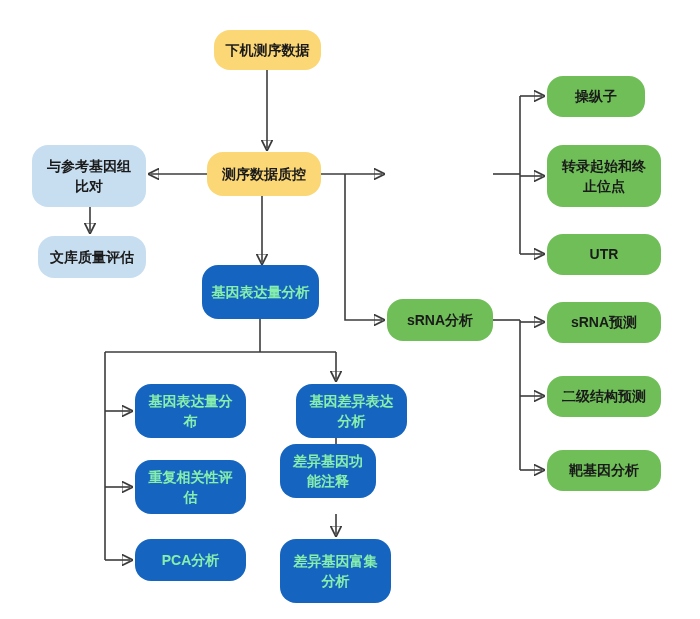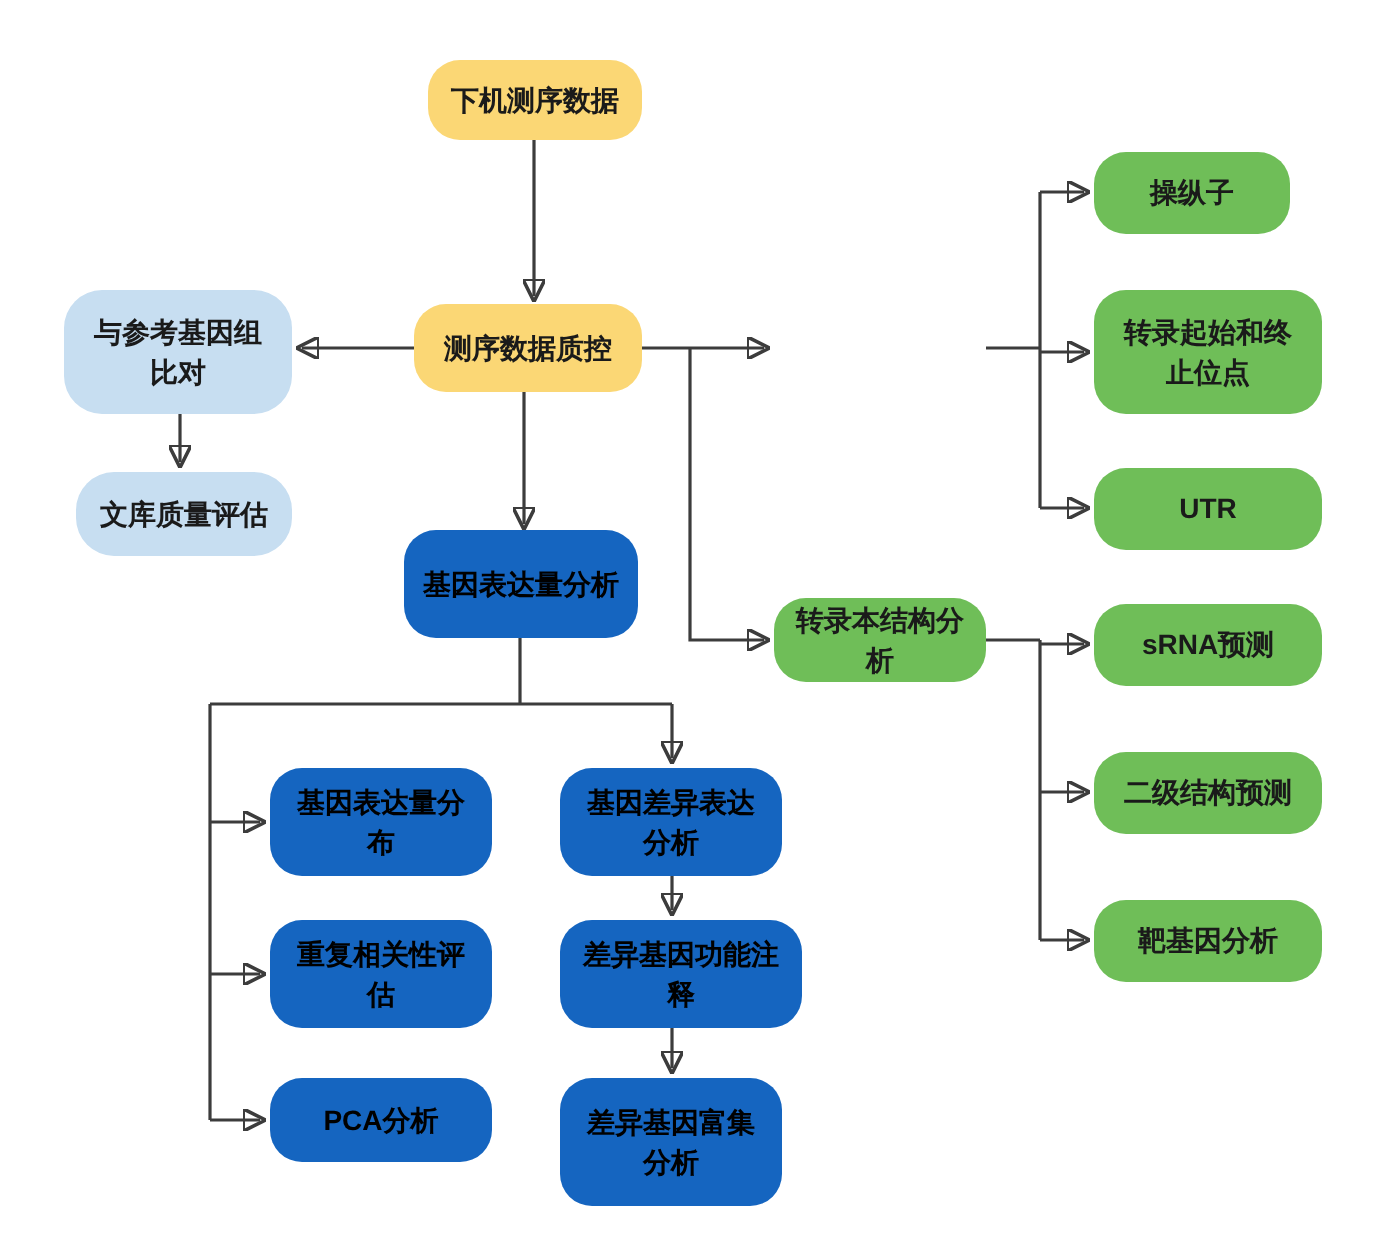--- a/index.html
+++ b/index.html
@@ -14,7 +14,7 @@
     border-radius:16px;box-sizing:border-box;padding:2px 9px;color:#1a1a1a;
   }
   .c-yellow{background:var(--yellow-node,#FBD775);}
-  .c-lblue{background:var(--light-blue-node,#C7DEF1);border-radius:19px;}
+  .c-lblue{background:var(--light-blue-node,#C7DEF1);}
   .c-green{background:var(--green-node,#6FBE58);}
   .c-dblue{background:var(--dark-blue-node,#1565C0);color:#000000;}
   .p-raw{left:214px;top:30px;width:107px;height:40px;}

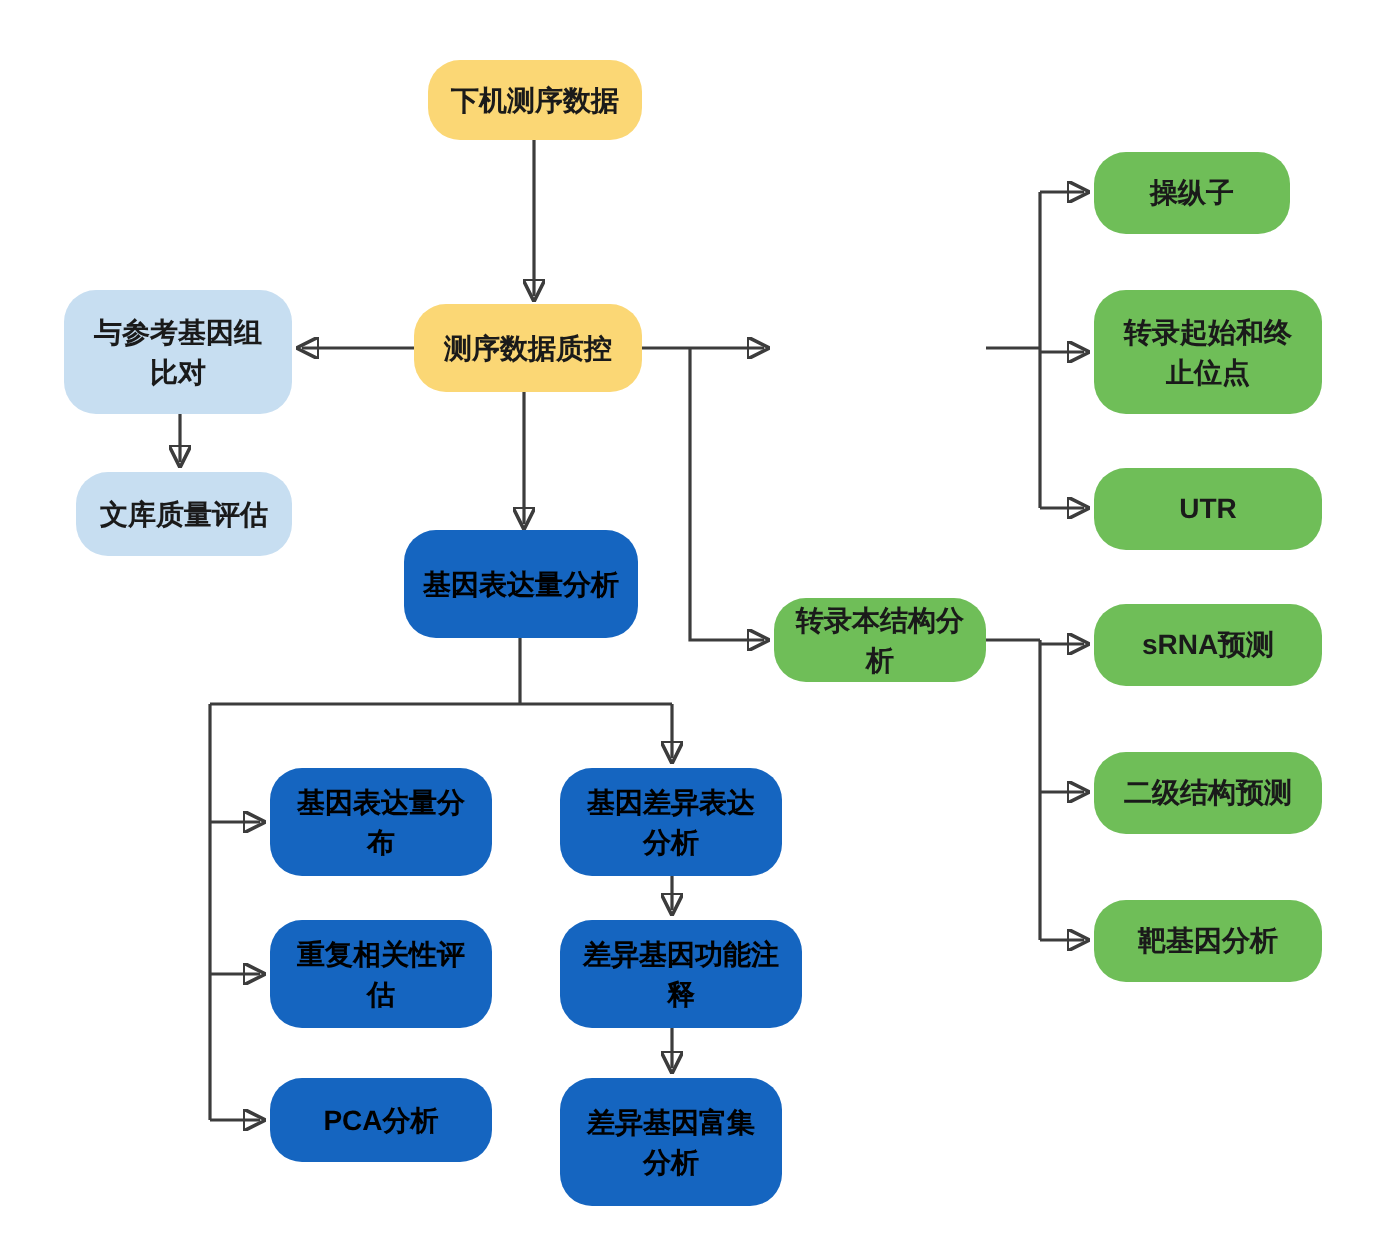--- a/index.html
+++ b/index.html
@@ -16,7 +16,7 @@
   .c-yellow{background:var(--yellow-node,#FBD775);}
   .c-lblue{background:var(--light-blue-node,#C7DEF1);}
   .c-green{background:var(--green-node,#6FBE58);}
-  .c-dblue{background:var(--dark-blue-node,#1565C0);color:#000000;}
+  .c-dblue{background:var(--dark-blue-node,#1565C0);color:#86efac;}
   .p-raw{left:214px;top:30px;width:107px;height:40px;}
   .p-qc{left:207px;top:152px;width:114px;height:44px;}
   .p-align{left:32px;top:145px;width:114px;height:62px;}

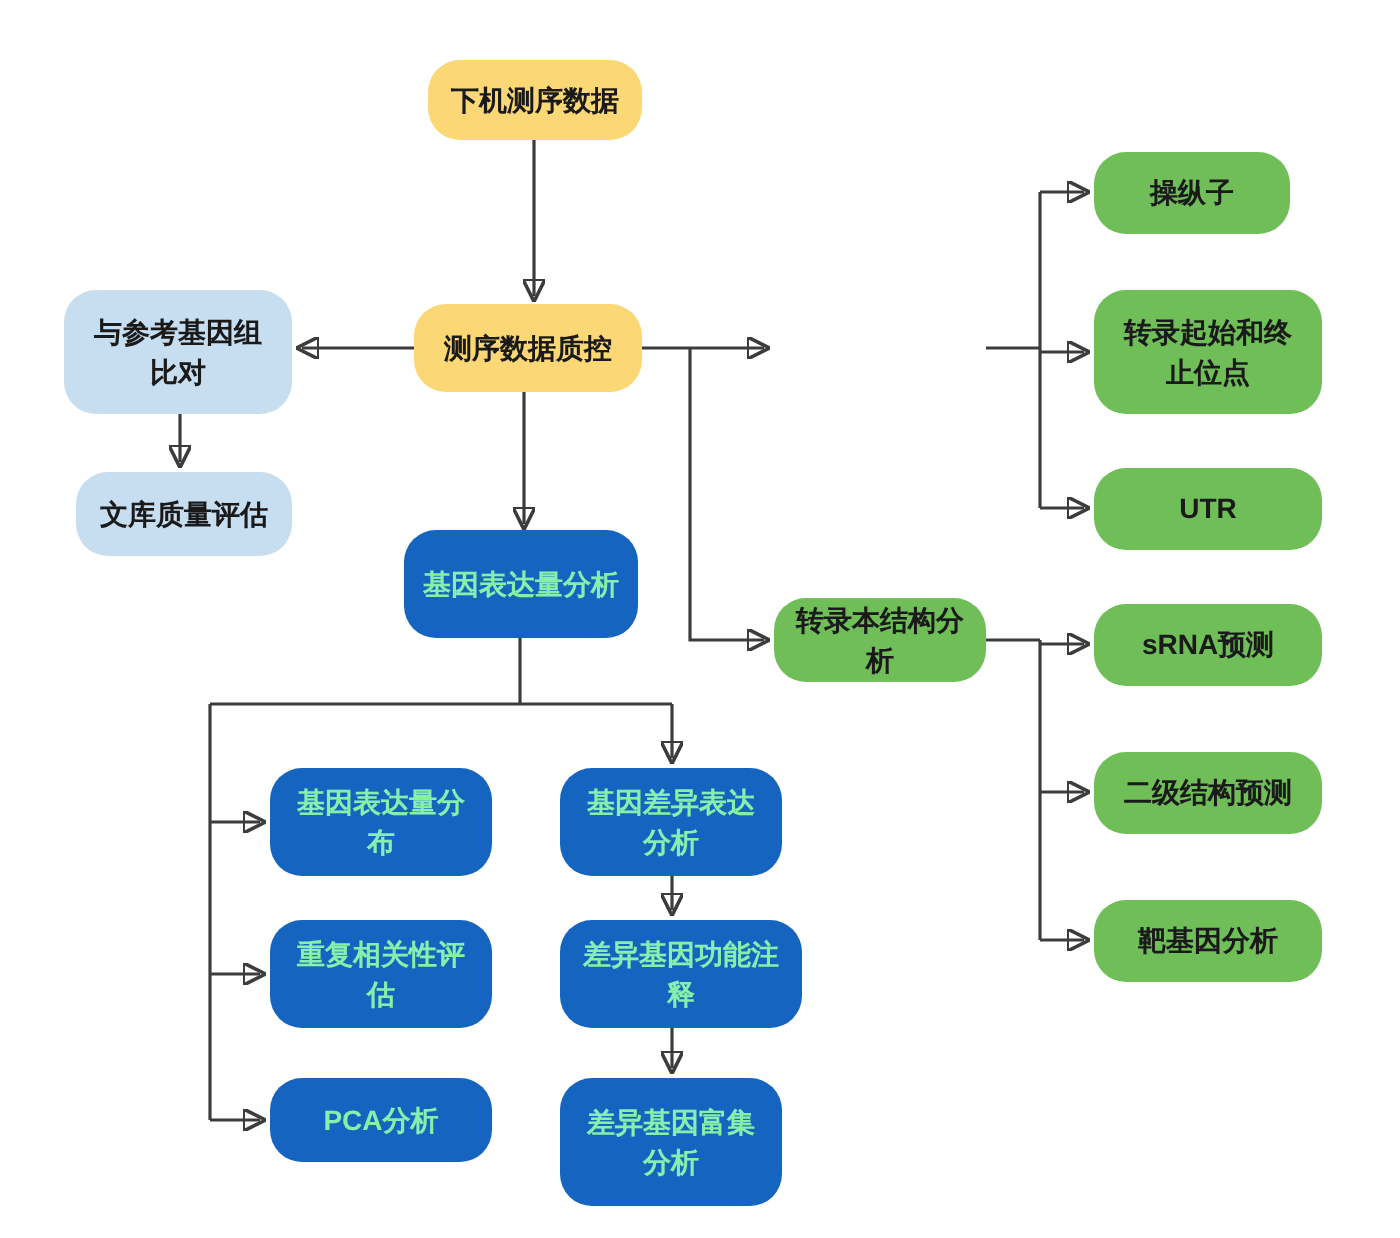--- a/index.html
+++ b/index.html
@@ -83,7 +83,7 @@
   <div class="node c-green p-tss">转录起始和终止位点</div>
   <div class="node c-green p-utr">UTR</div>
   <div class="node c-dblue p-geneexpr">基因表达量分析</div>
-  <div class="node c-green p-srna">转录本结构分析</div>
+  <div class="node c-green p-srna">sRNA分析</div>
   <div class="node c-green p-srnapred">sRNA预测</div>
   <div class="node c-green p-secstruct">二级结构预测</div>
   <div class="node c-green p-target">靶基因分析</div>

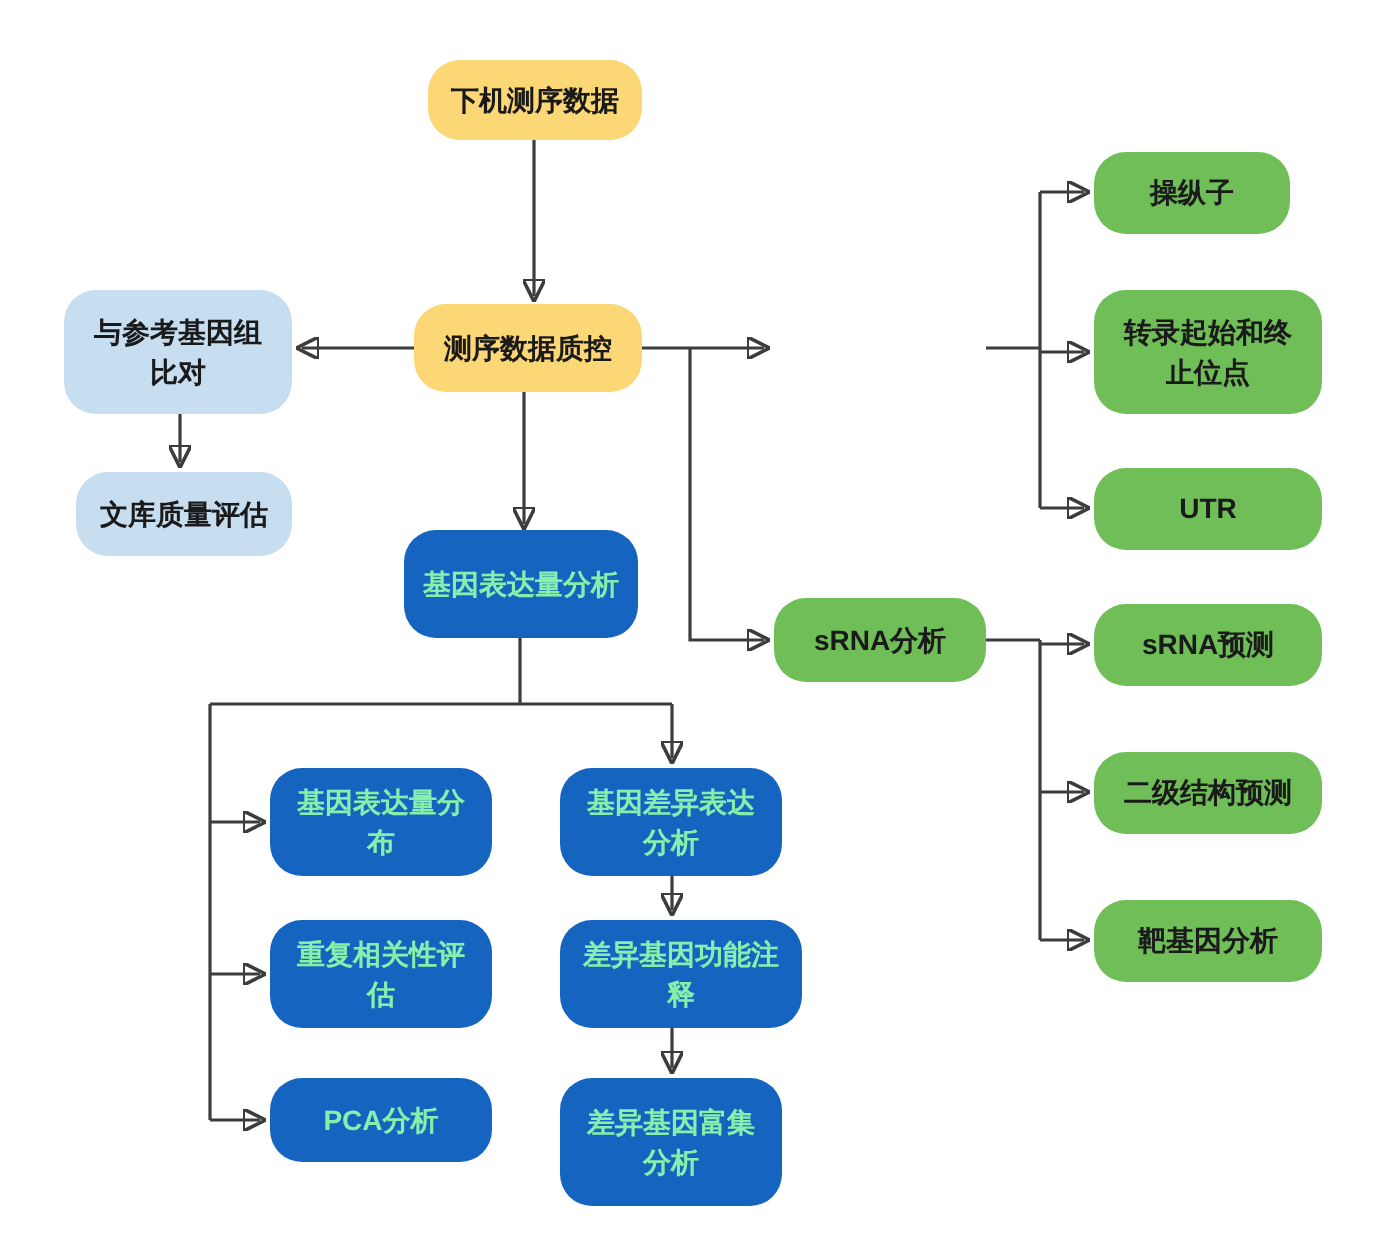--- a/index.html
+++ b/index.html
@@ -33,7 +33,7 @@
   .p-exprdist{left:135px;top:384px;width:111px;height:54px;}
   .p-repcorr{left:135px;top:460px;width:111px;height:54px;text-align:center;}
   .p-pca{left:135px;top:539px;width:111px;height:42px;}
-  .p-diffexpr{left:280px;top:384px;width:111px;height:54px;}
+  .p-diffexpr{left:296px;top:384px;width:111px;height:54px;}
   .p-difffunc{left:280px;top:460px;width:121px;height:54px;}
   .p-diffenrich{left:280px;top:539px;width:111px;height:64px;}
 </style>

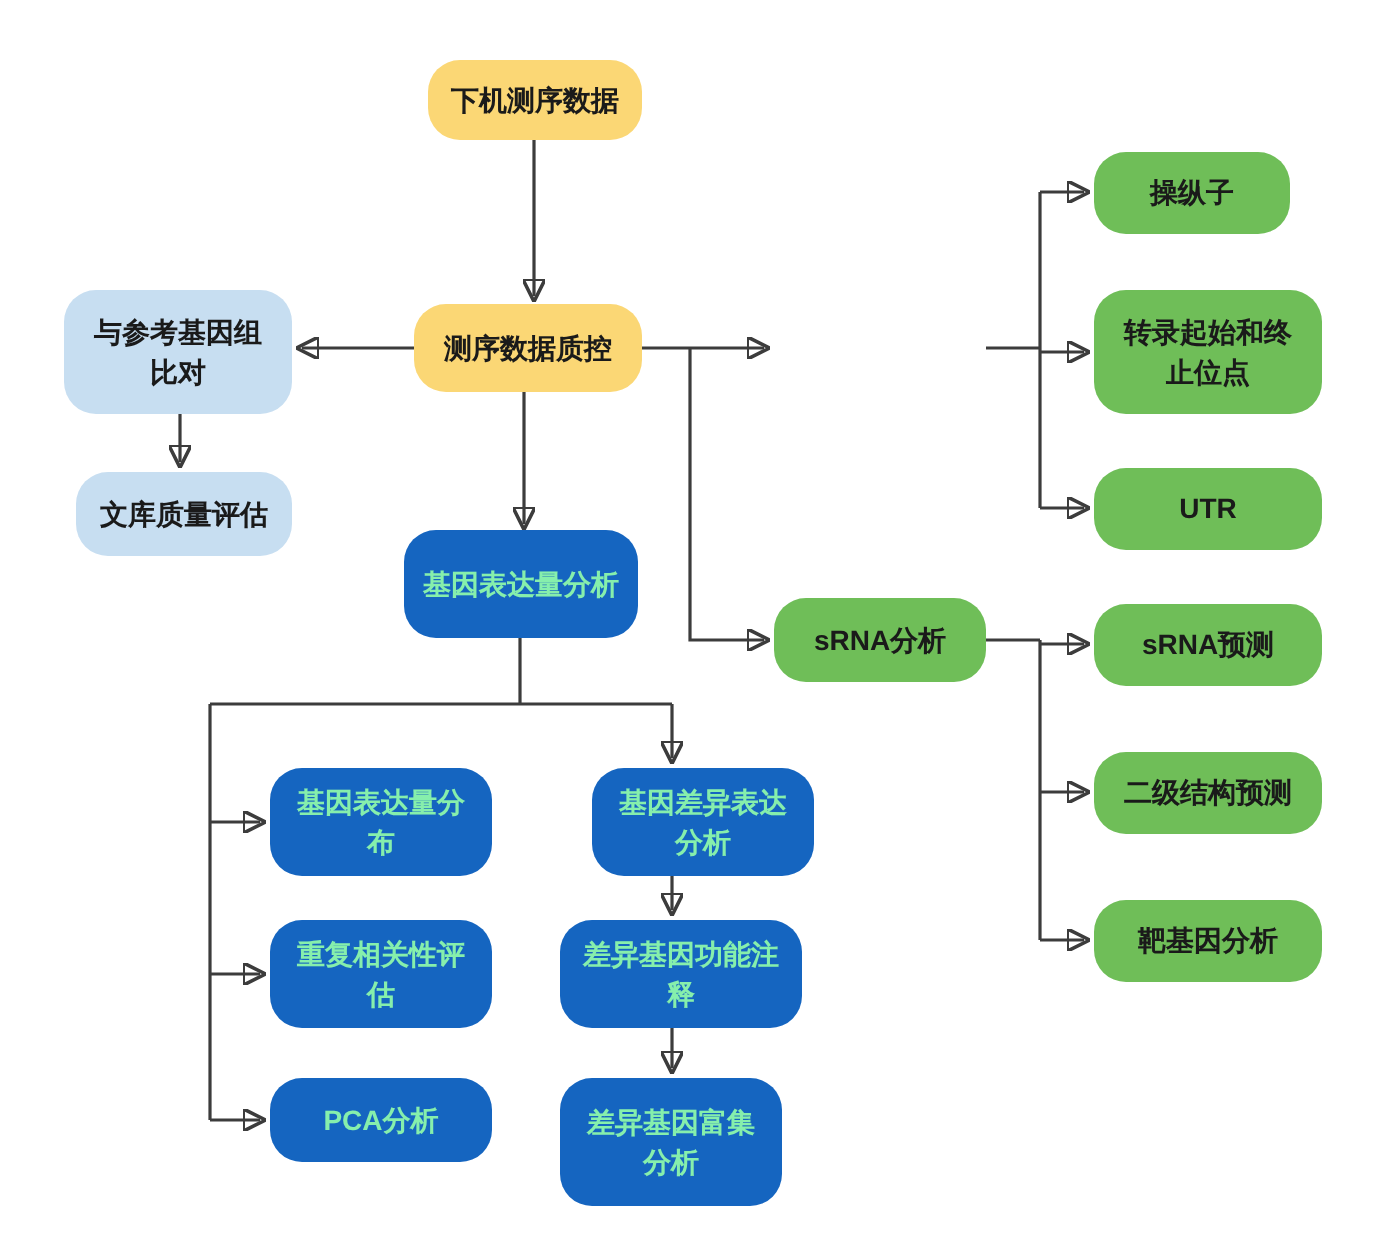--- a/index.html
+++ b/index.html
@@ -34,7 +34,7 @@
   .p-repcorr{left:135px;top:460px;width:111px;height:54px;text-align:center;}
   .p-pca{left:135px;top:539px;width:111px;height:42px;}
   .p-diffexpr{left:296px;top:384px;width:111px;height:54px;}
-  .p-difffunc{left:280px;top:460px;width:121px;height:54px;}
+  .p-difffunc{left:280px;top:444px;width:96px;height:54px;}
   .p-diffenrich{left:280px;top:539px;width:111px;height:64px;}
 </style>
 </head>

